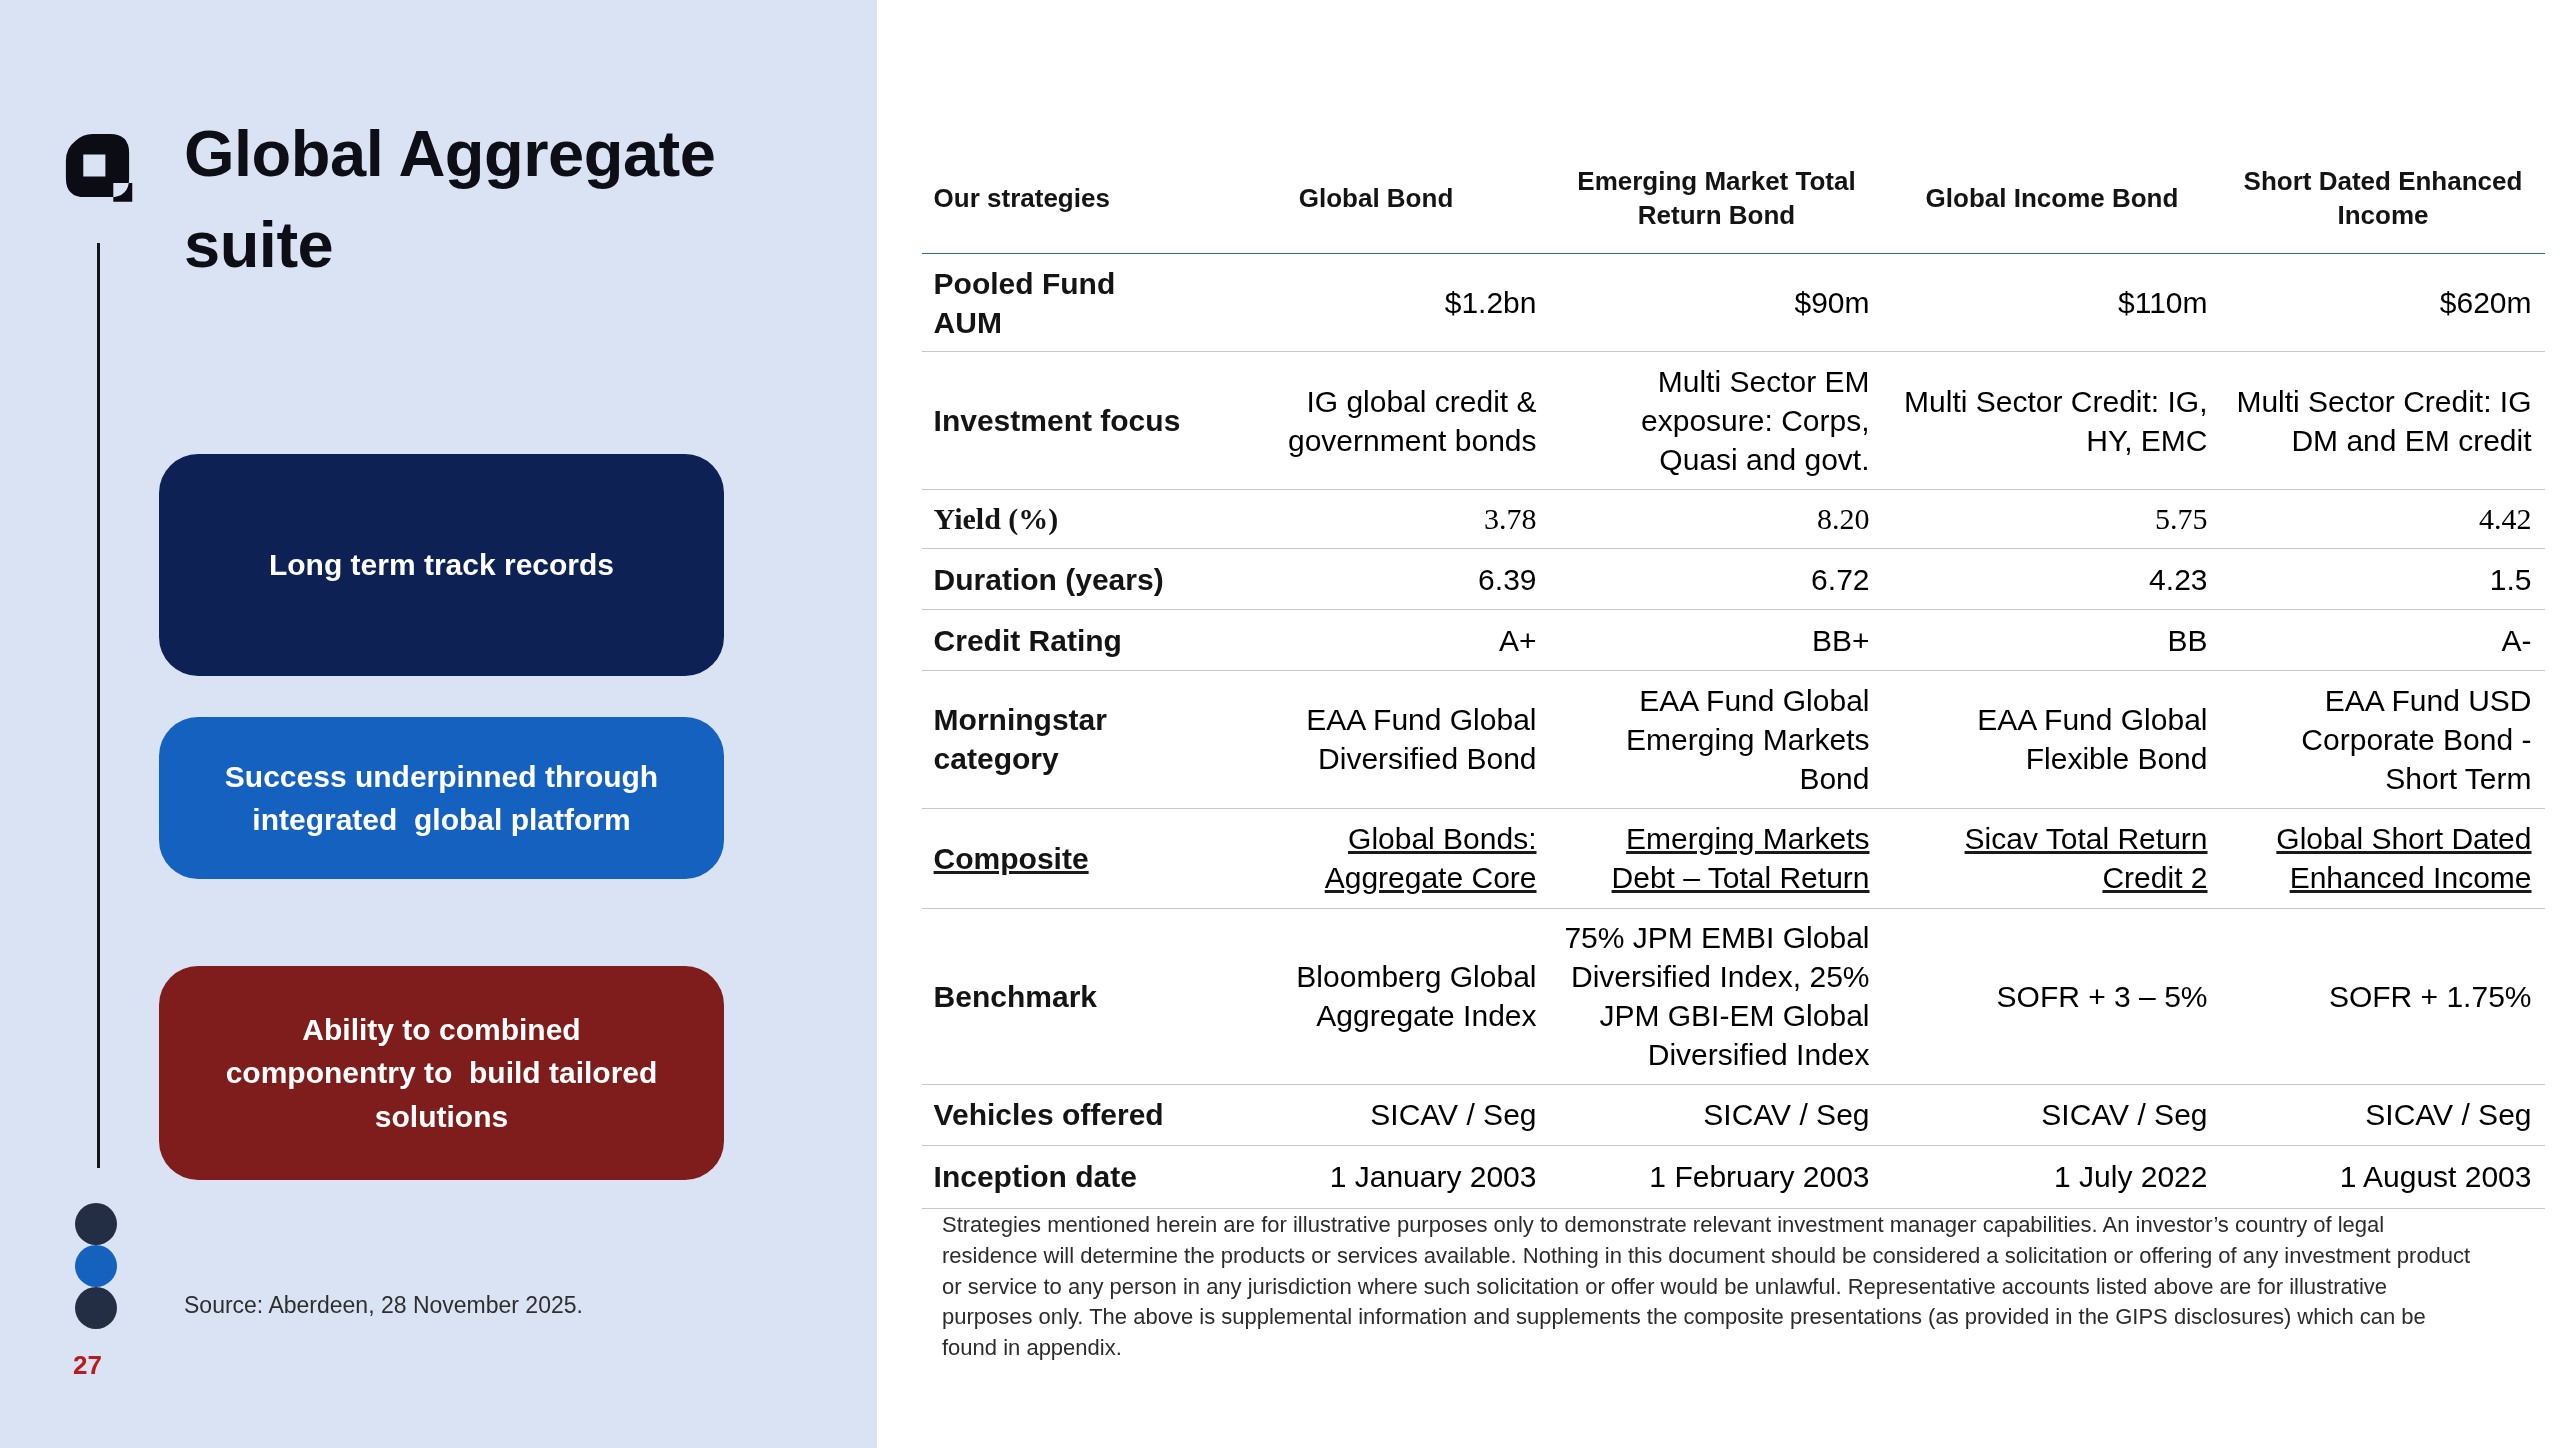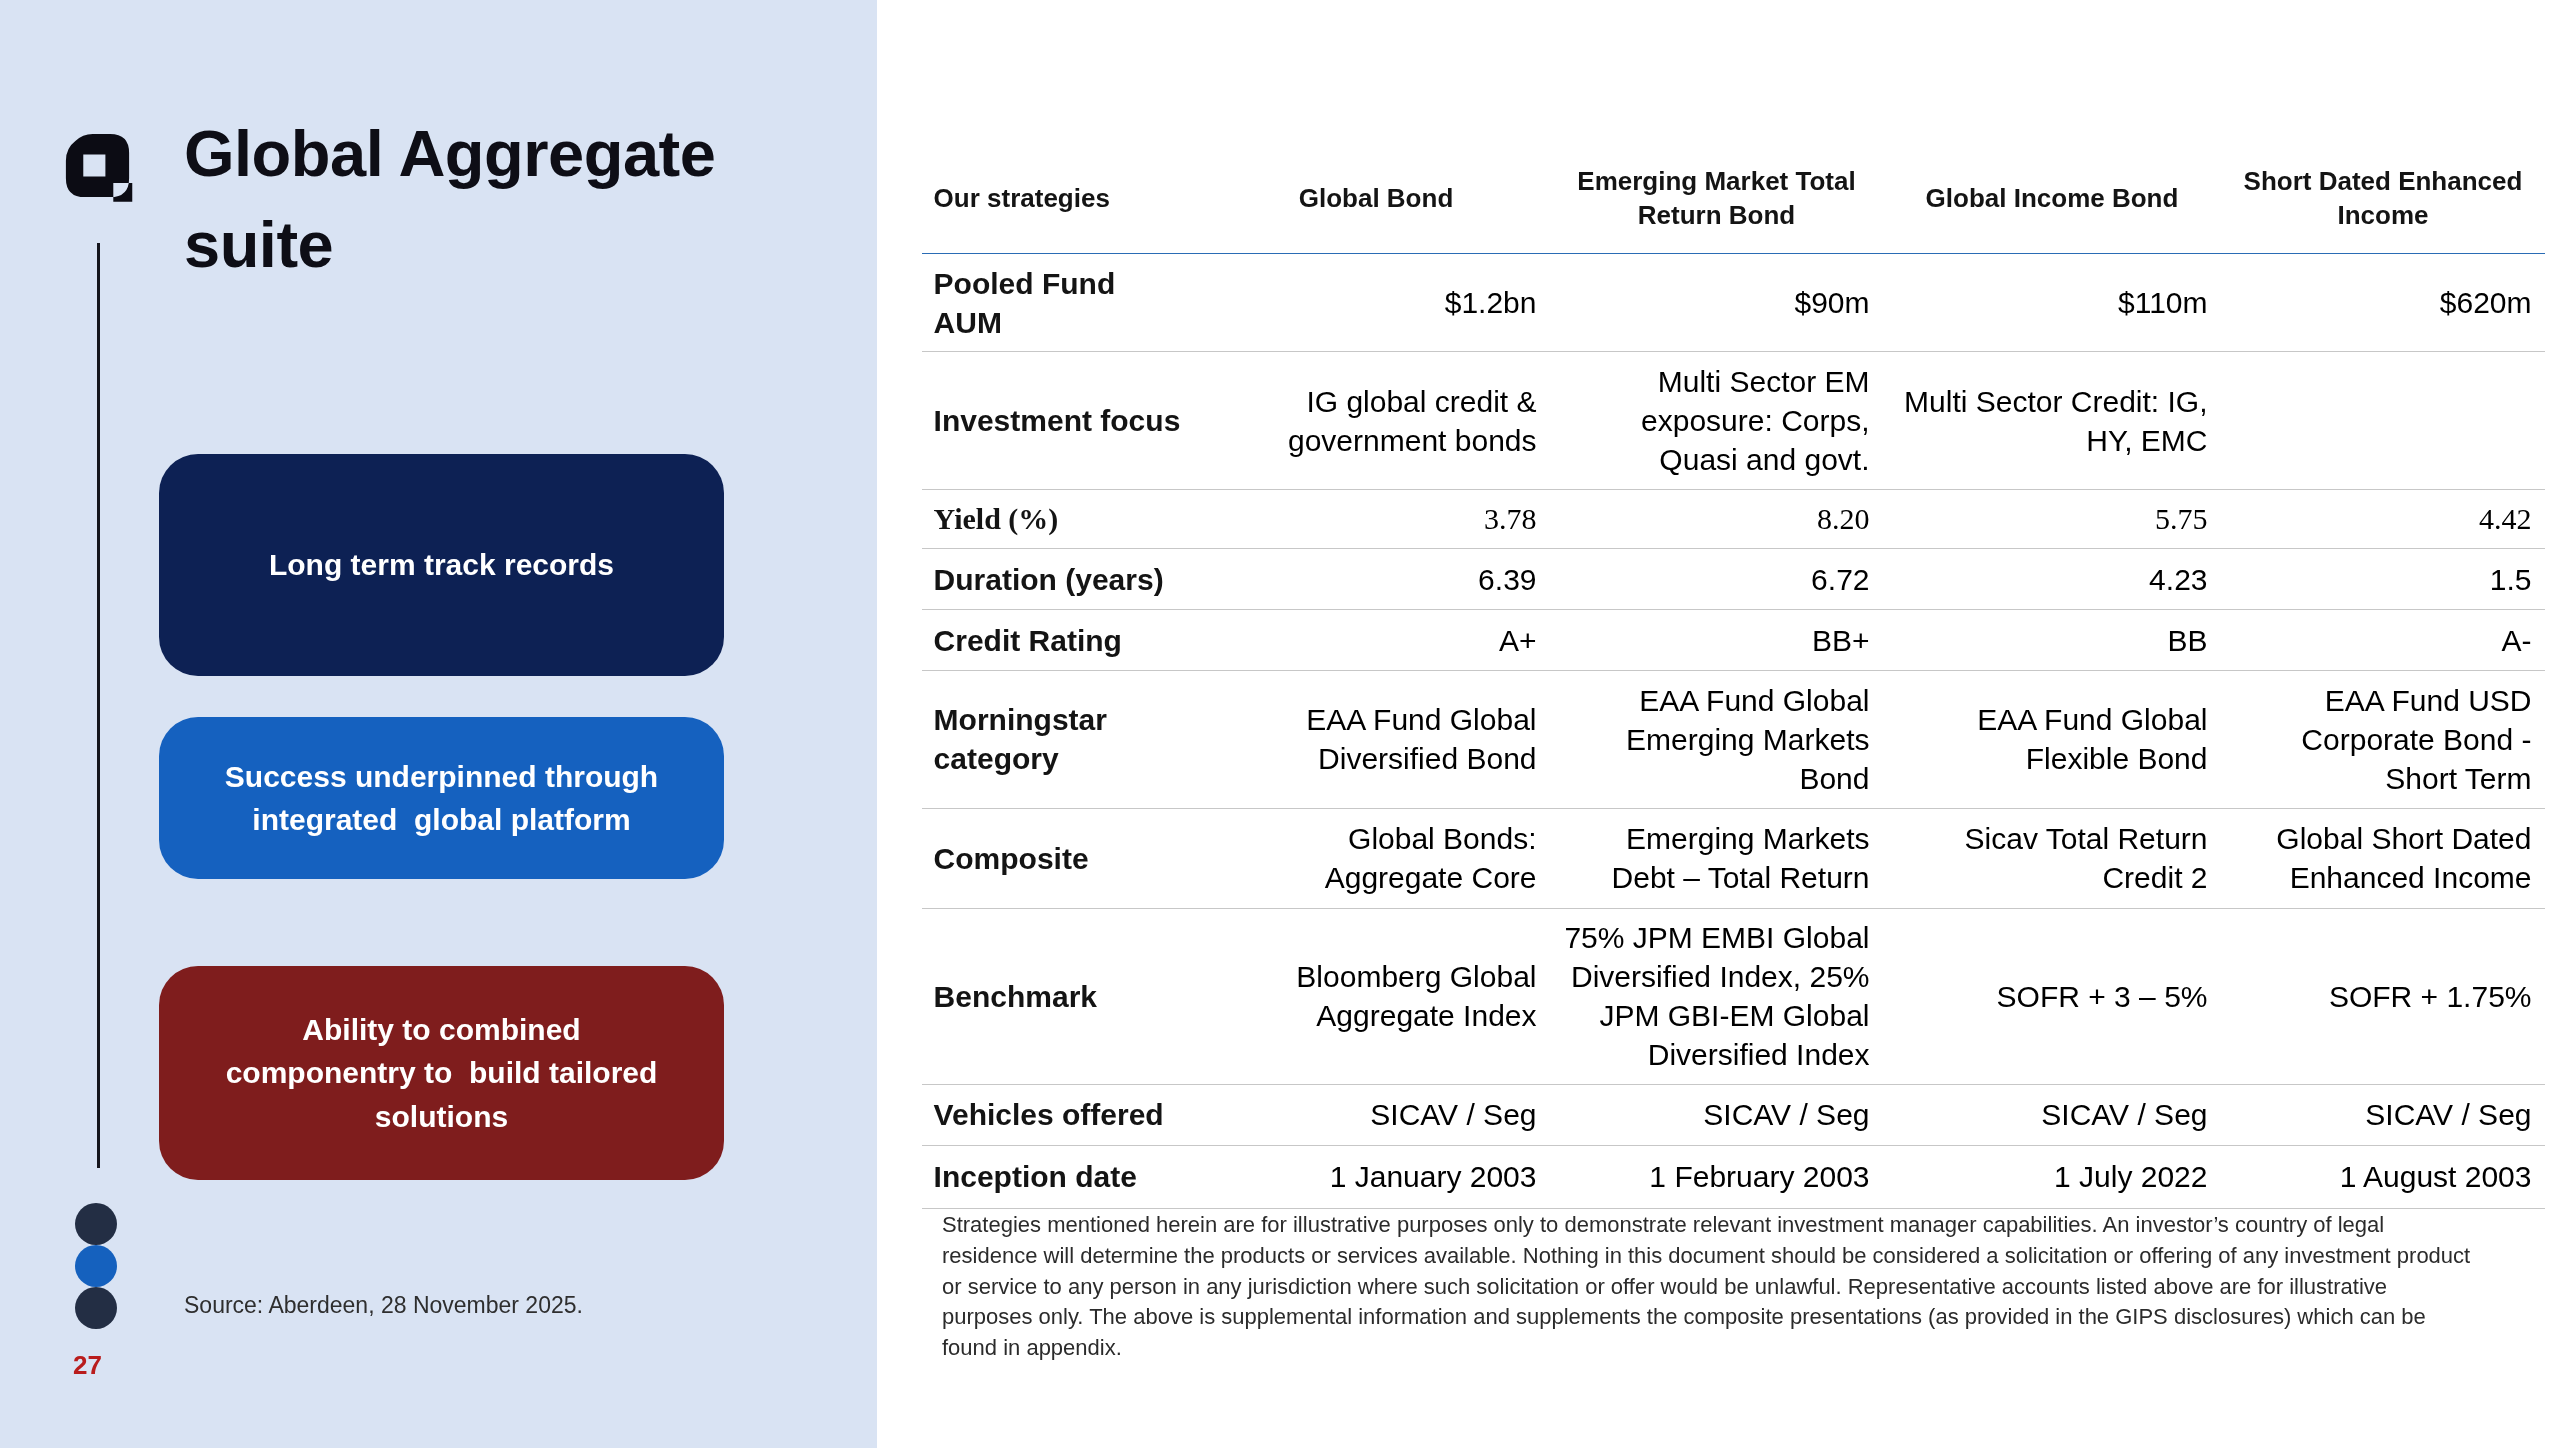--- a/index.html
+++ b/index.html
@@ -112,6 +112,7 @@
         <div class="cell value">IG global credit &amp; government bonds</div>
         <div class="cell value">Multi Sector EM exposure: Corps, Quasi and govt.</div>
         <div class="cell value">Multi Sector Credit: IG, HY, EMC</div>
+        <div class="cell value">Multi Sector Credit: IG DM and EM credit</div>
       </div>
       <div class="trow">
         <div class="cell label">Yield (%)</div>

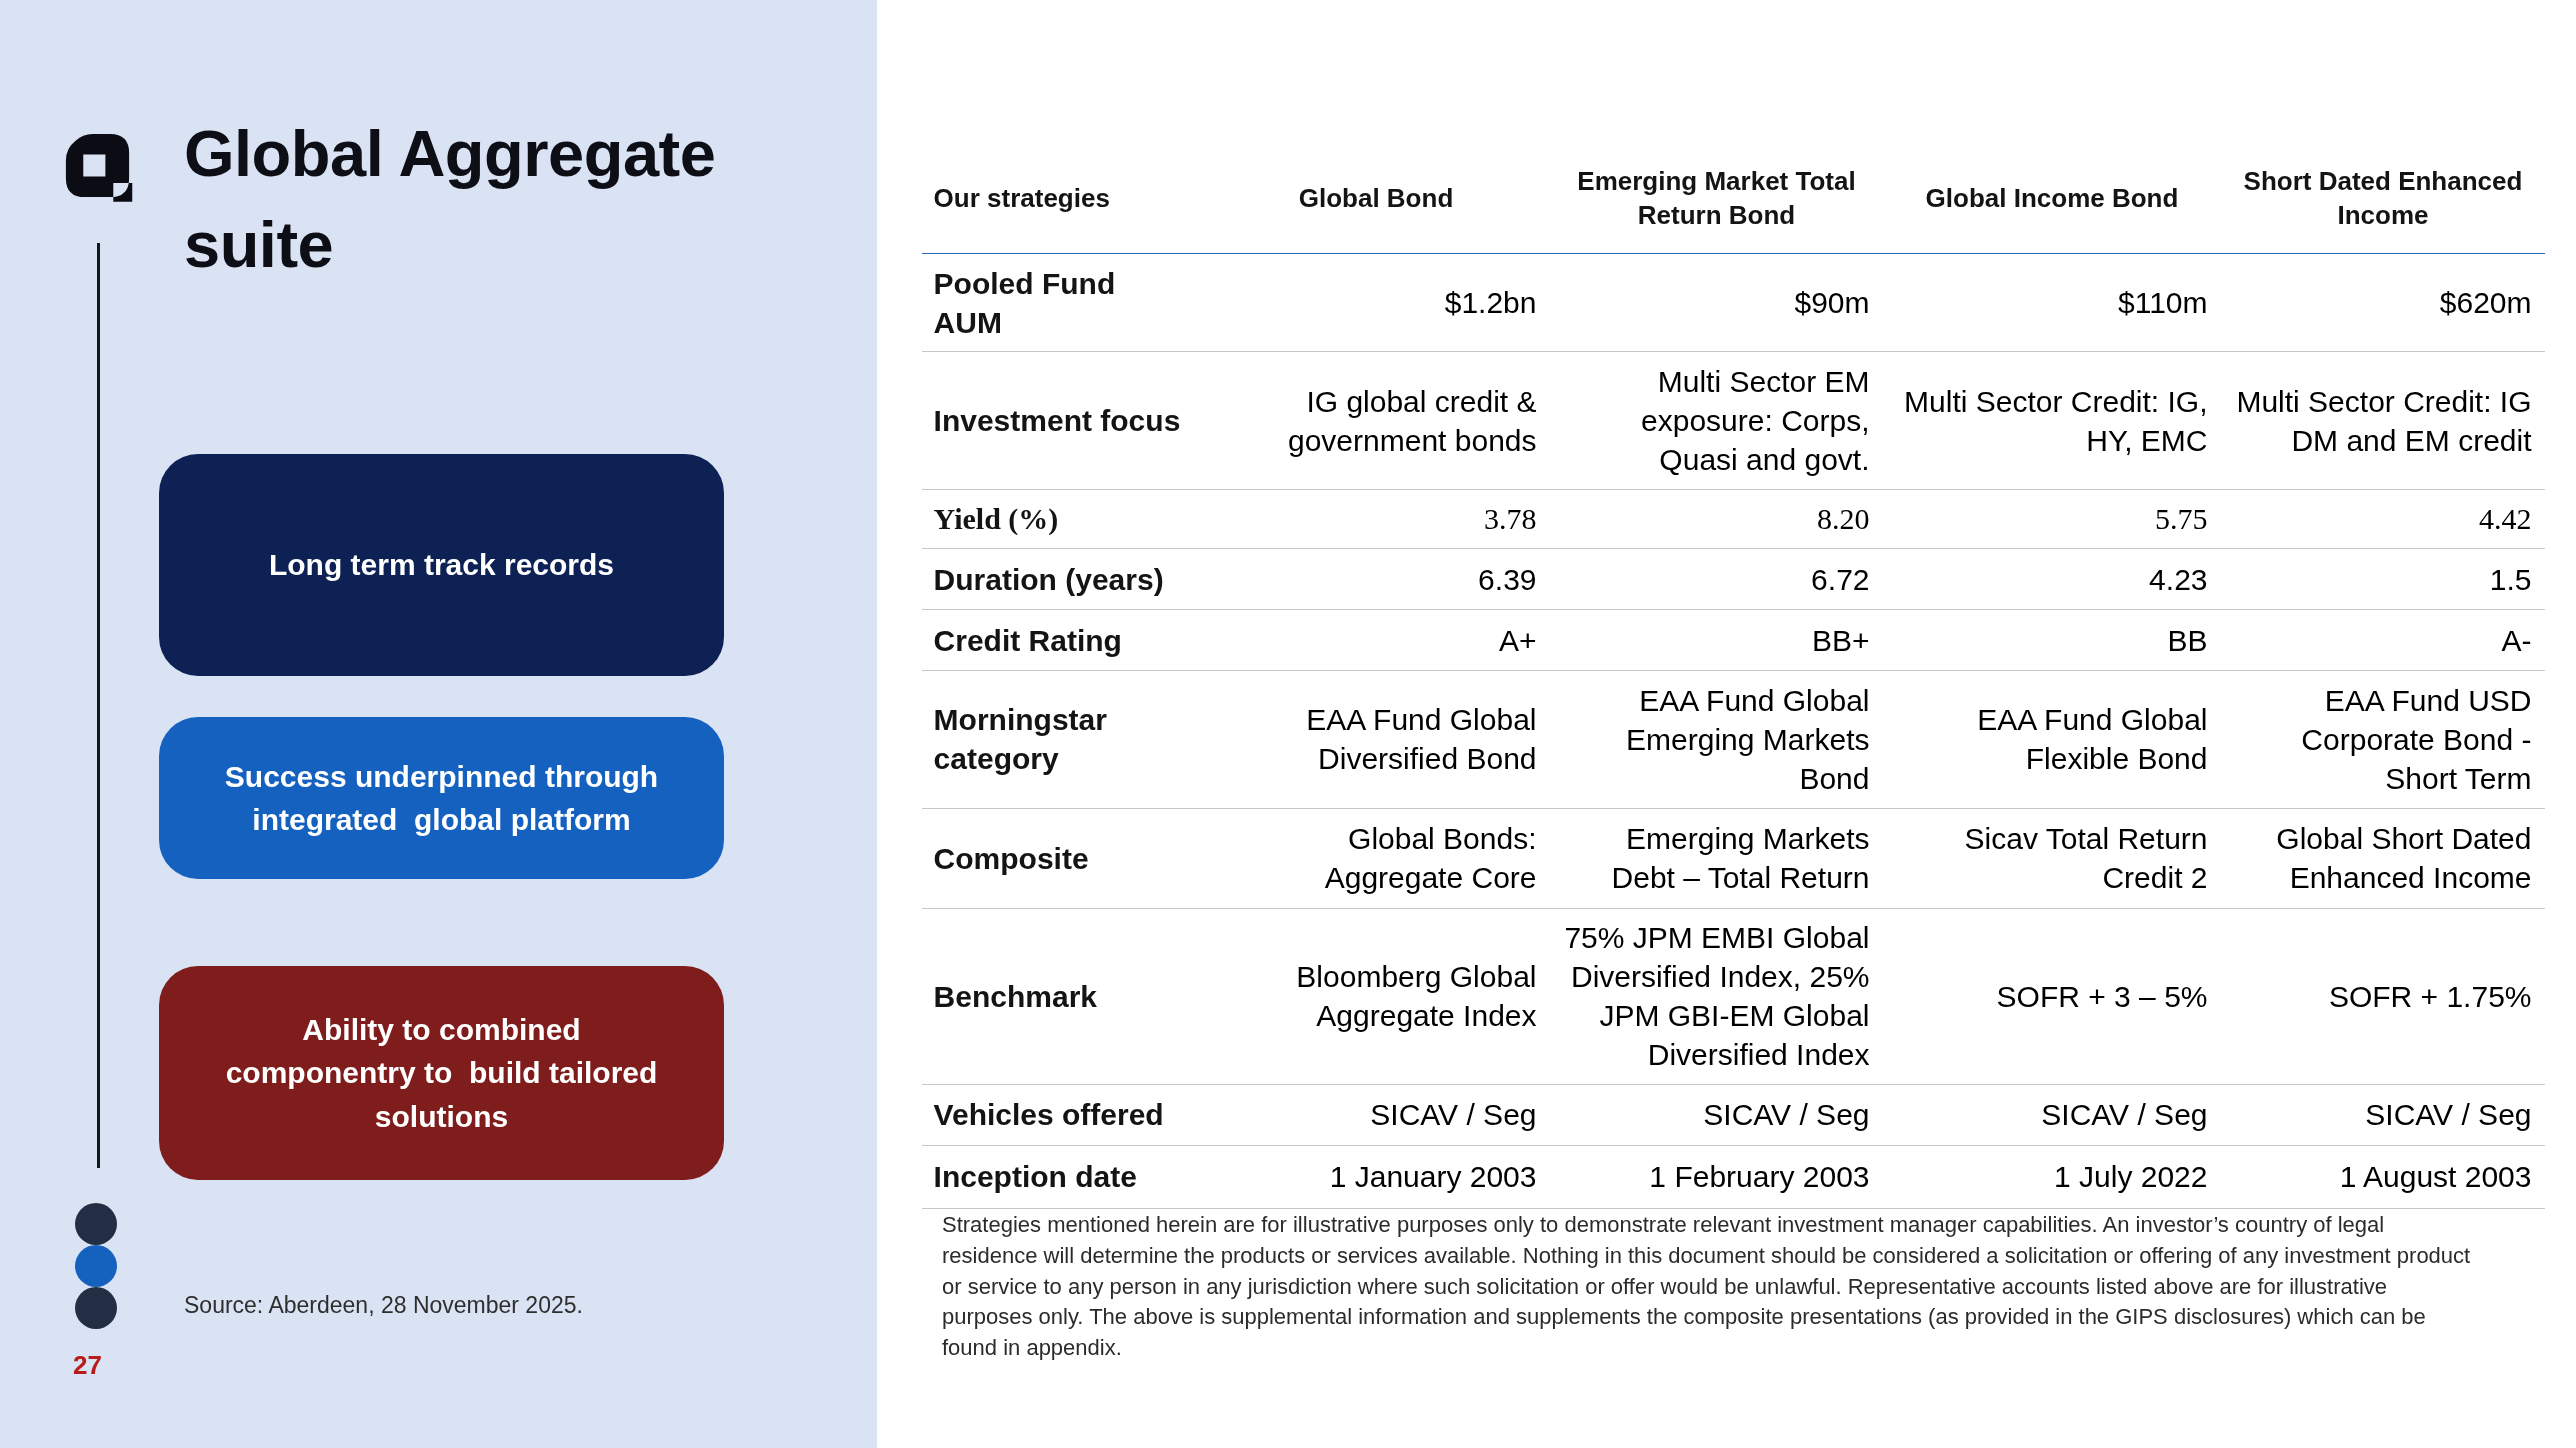--- a/index.html
+++ b/index.html
@@ -48,7 +48,7 @@
   .trow:nth-child(4){min-height:60px;}
   .trow:nth-child(5){min-height:60px;}
   .trow:nth-child(6){min-height:133px;}
-  .trow:nth-child(7){min-height:99px;}
+  .trow:nth-child(7){min-height:99px;text-decoration:underline;}
   .trow:nth-child(8){min-height:172px;}
   .trow:nth-child(9){min-height:60px;}
   .trow:nth-child(10){min-height:62px;}

